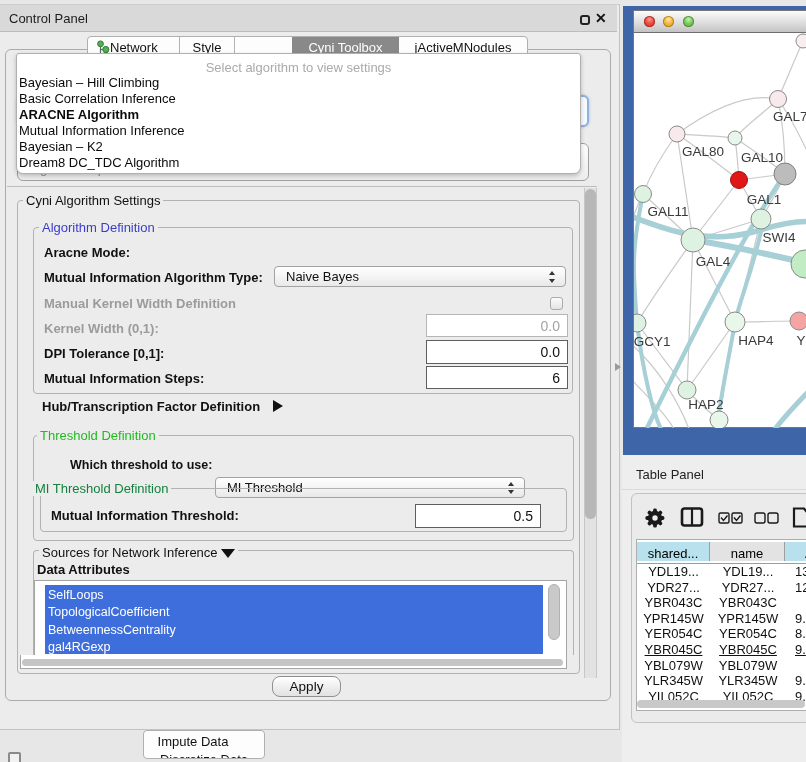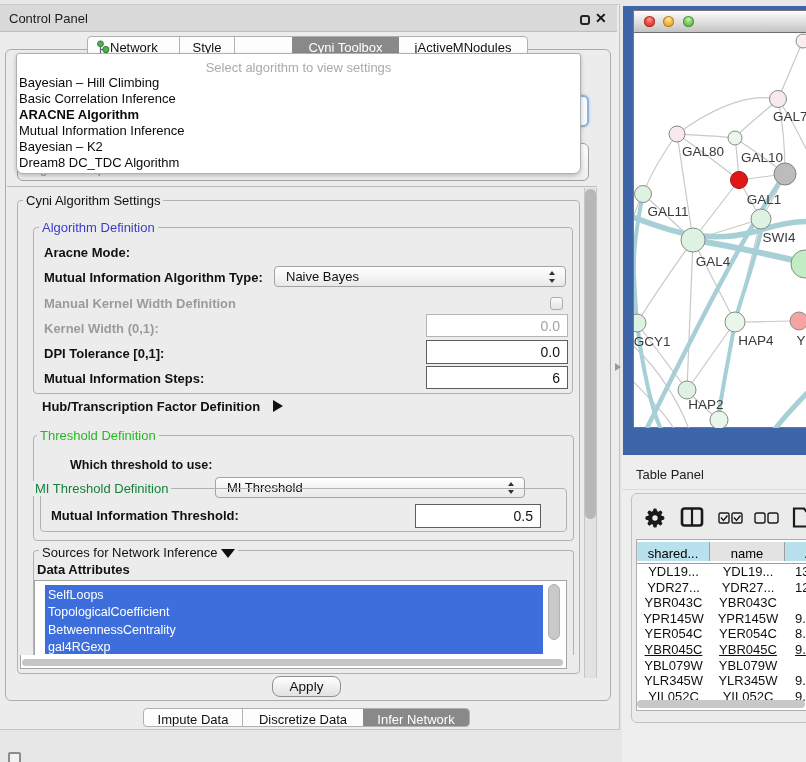--- a/index.html
+++ b/index.html
@@ -117,7 +117,7 @@
 
   <div class="abs" style="left:272px;top:671px;width:69px;height:21px;background:linear-gradient(#ffffff,#ececec 60%,#e2e2e2);border:1px solid #909090;border-radius:8px;text-align:center;padding-top:2px;font-size:13.5px;color:#111;">Apply</div>
 
-  <div class="abs" style="left:143px;top:703px;height:19px;background:#fdfdfd;border:1px solid #b0b0b0;border-radius:4px;display:flex;overflow:hidden;">
+  <div class="abs" style="left:143px;top:725px;height:29px;background:#fdfdfd;border:1px solid #b0b0b0;border-radius:4px;display:flex;overflow:hidden;flex-direction:column;">
     <div style="width:98px;text-align:center;padding-top:3px;" class="n13">Impute Data</div>
     <div class="sep"></div>
     <div style="width:120px;text-align:center;padding-top:3px;" class="n13">Discretize Data</div>

